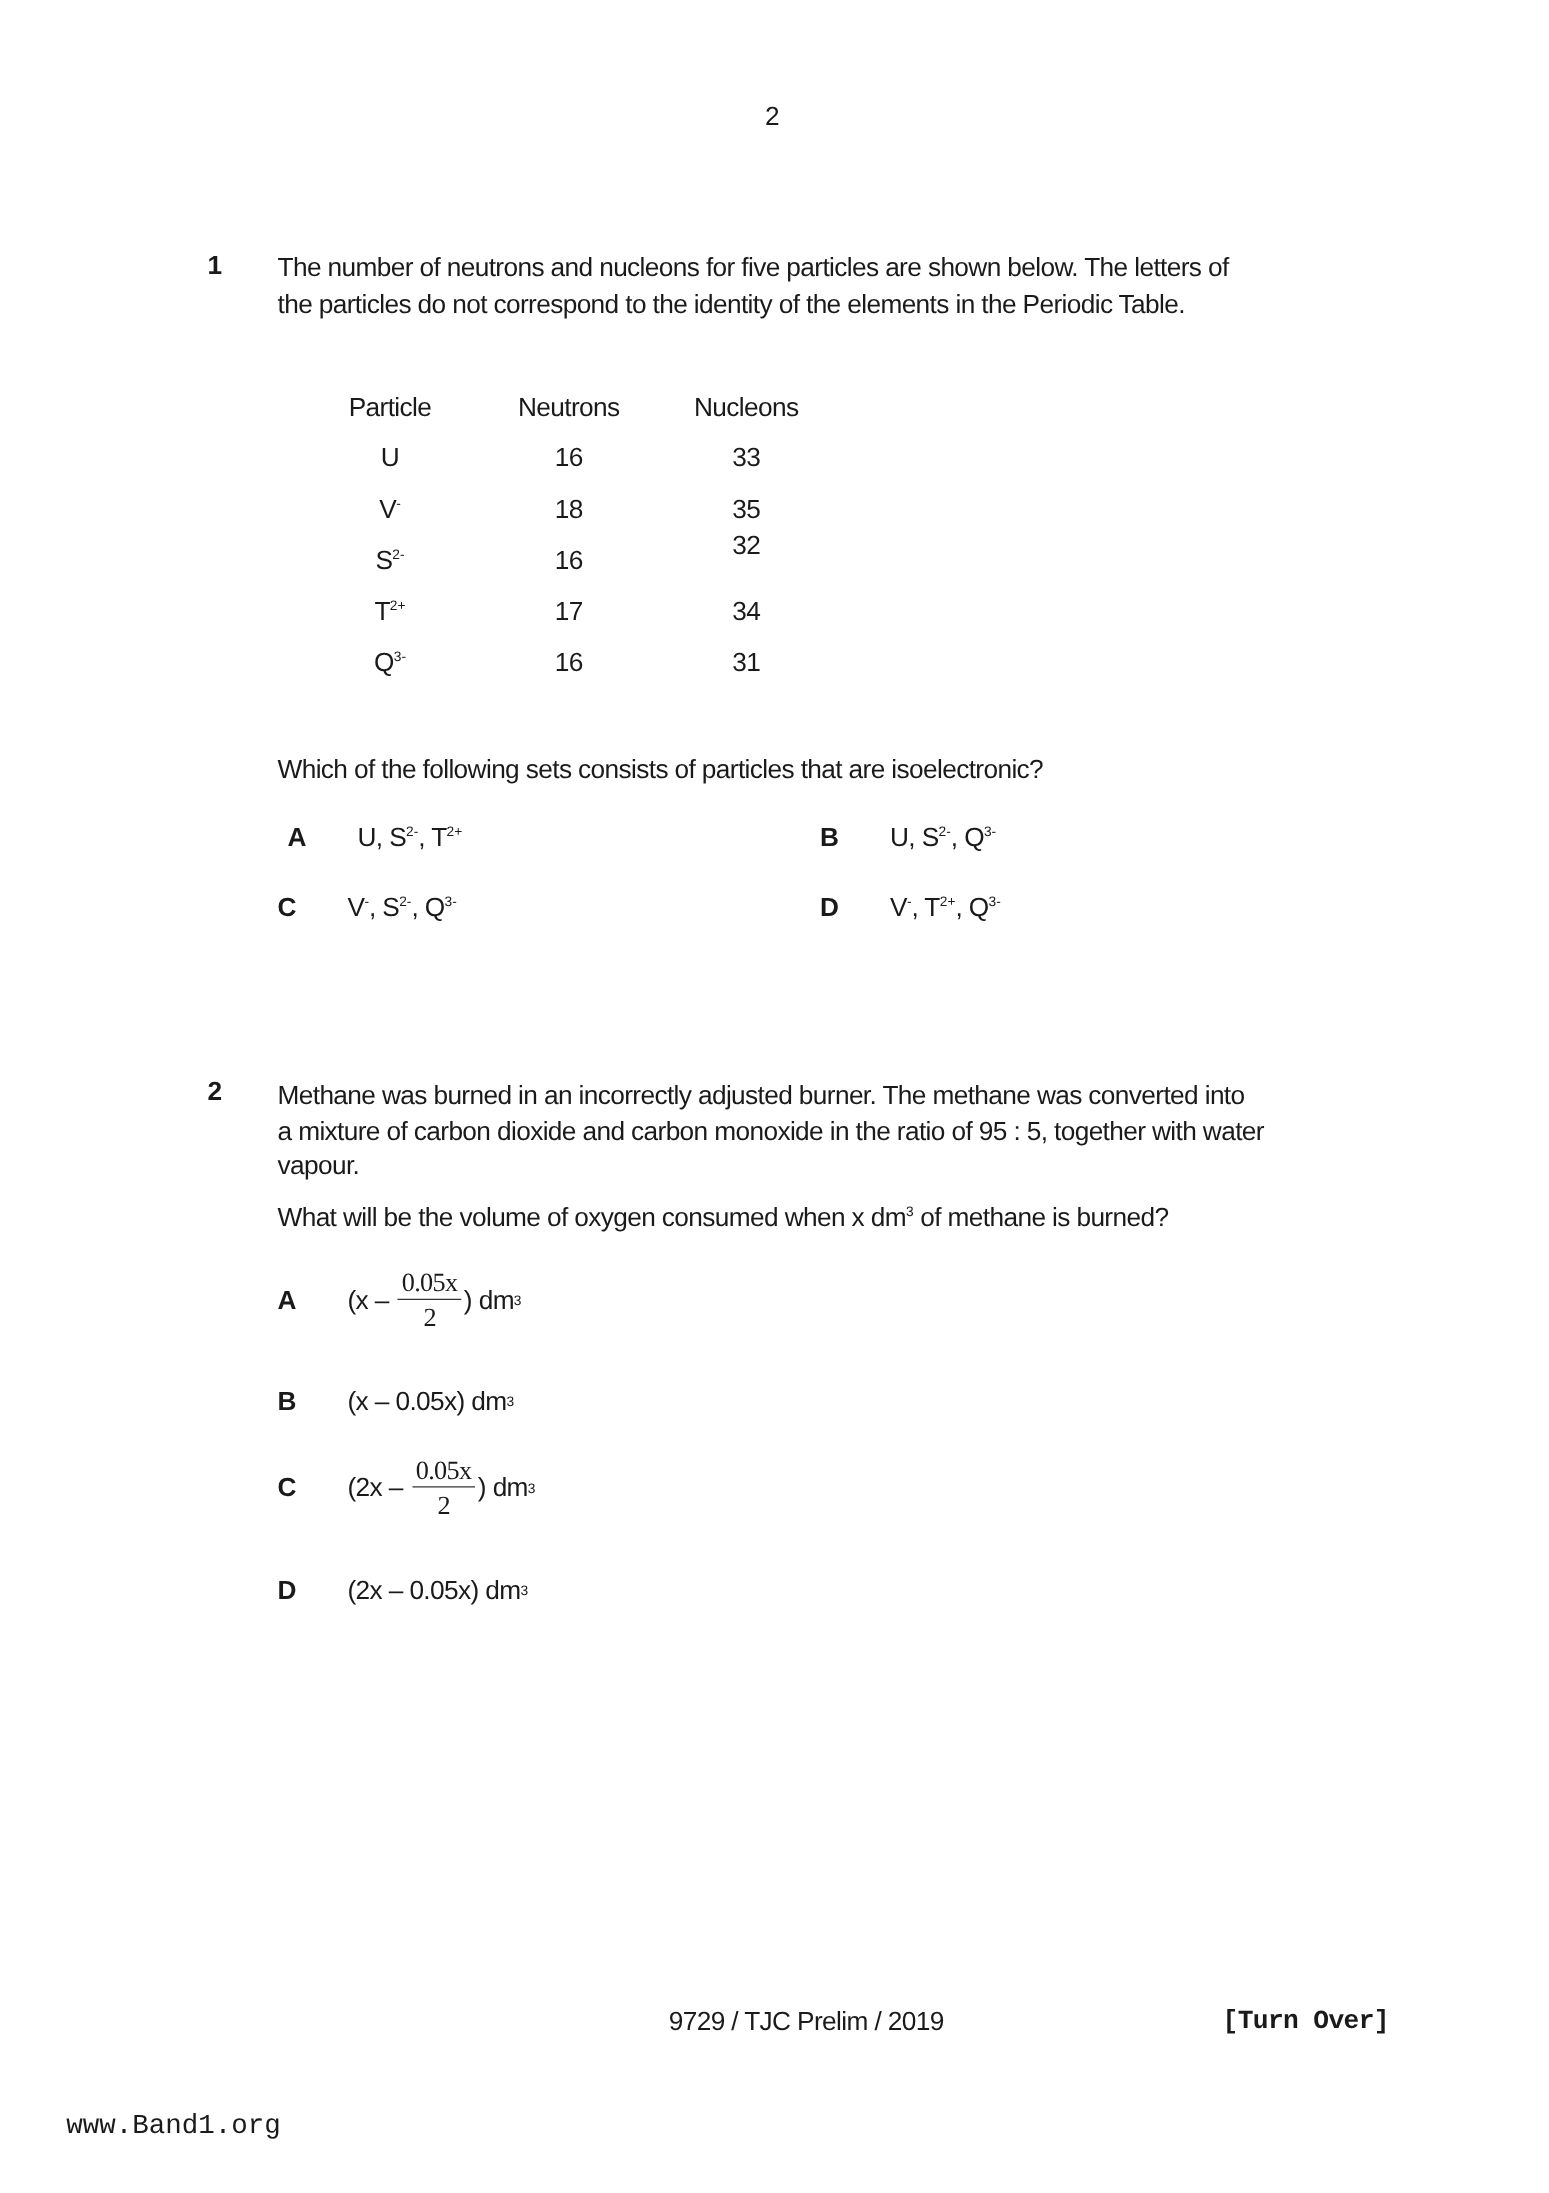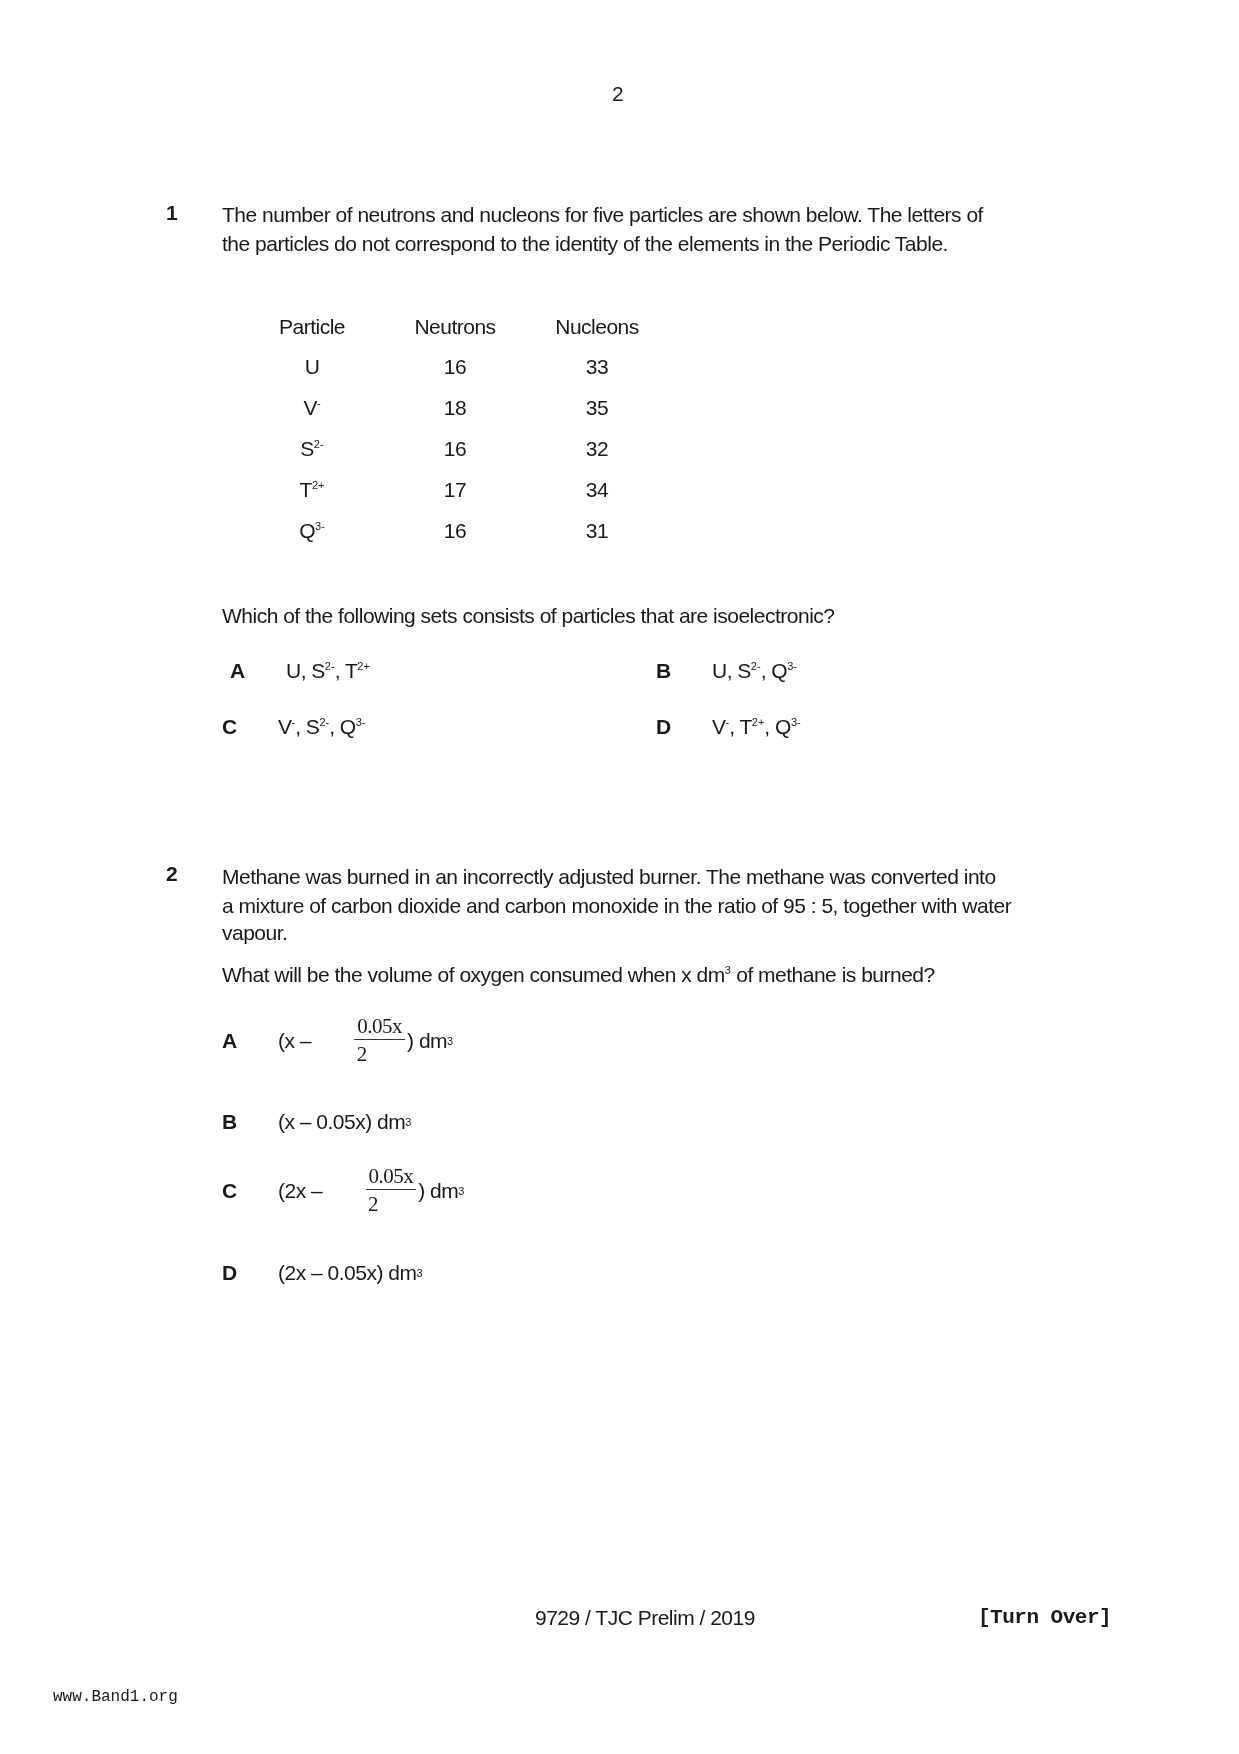--- a/index.html
+++ b/index.html
@@ -47,7 +47,7 @@
         <div>
           <div class="tbl-cell" style="left: 262px; top: 437px; width: 100px;"><span>S</span><sup>2-</sup></div>
           <div class="tbl-cell" style="left: 405px; top: 437px; width: 100px;">16</div>
-          <div class="tbl-cell" style="left: 545px; top: 437px; width: 104px;">32</div>
+          <div class="tbl-cell" style="left: 545px; top: 425px; width: 104px;">32</div>
         </div>
         <div>
           <div class="tbl-cell" style="left: 262px; top: 478px; width: 100px;"><span>T</span><sup>2+</sup></div>

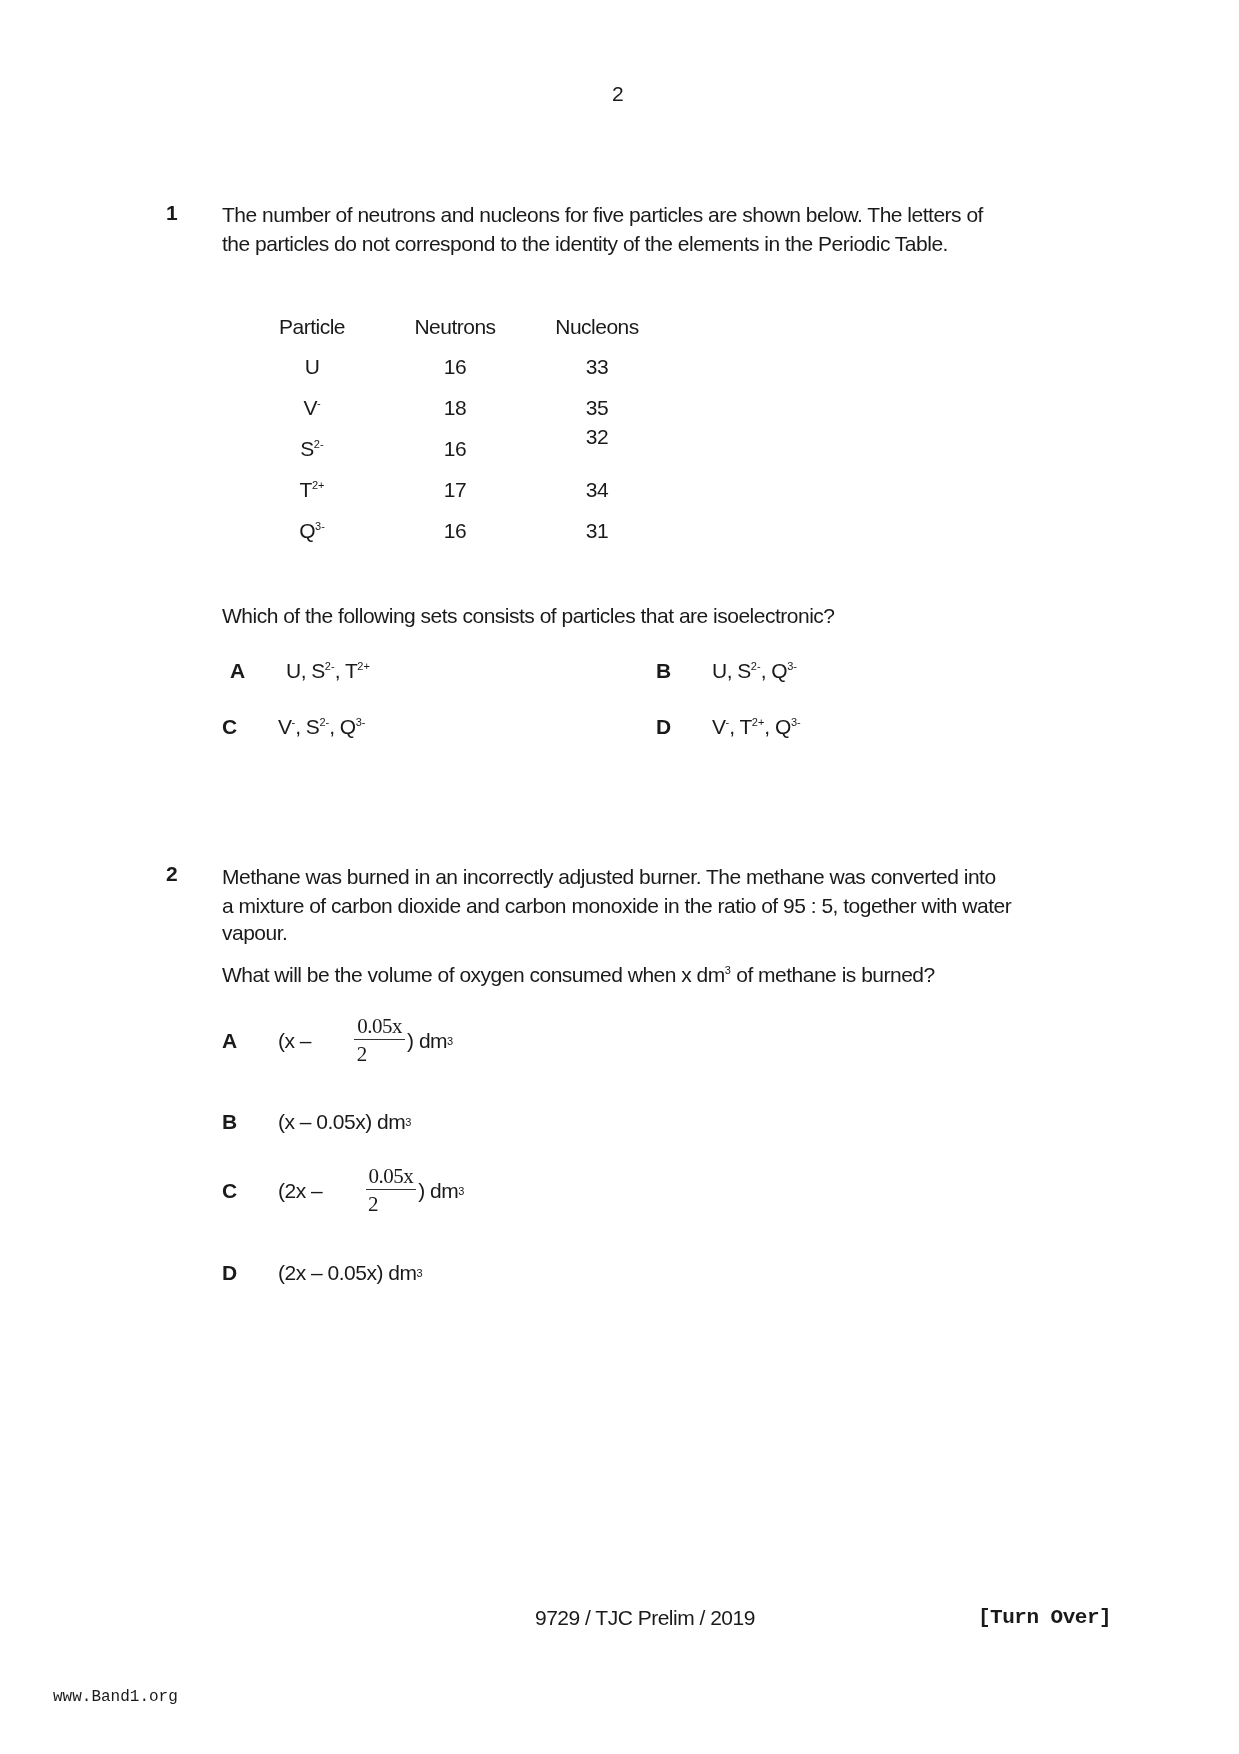--- a/index.html
+++ b/index.html
@@ -14,7 +14,7 @@
   sup { font-size: 11px; vertical-align: 8px; line-height: 0; letter-spacing: 0; }
   .tbl-cell { position: absolute; font-size: 21px; letter-spacing: -0.5px; text-align: center; }
   .frac { display: inline-block; vertical-align: middle; text-align: center; font-family: "Liberation Serif", serif; font-size: 21px; margin: 0 2px; }
-  .frac .num { display: block; padding: 0 3px; border-bottom: 1.5px solid #333; line-height: 26px; margin-left: 36px; }
+  .frac .num { display: block; padding: 0 3px; border-bottom: 1.5px solid #333; line-height: 26px; }
   .frac .den { display: block; line-height: 28px; }
   .mono { font-family: "Liberation Mono", monospace; font-size: 16px; }
 </style>

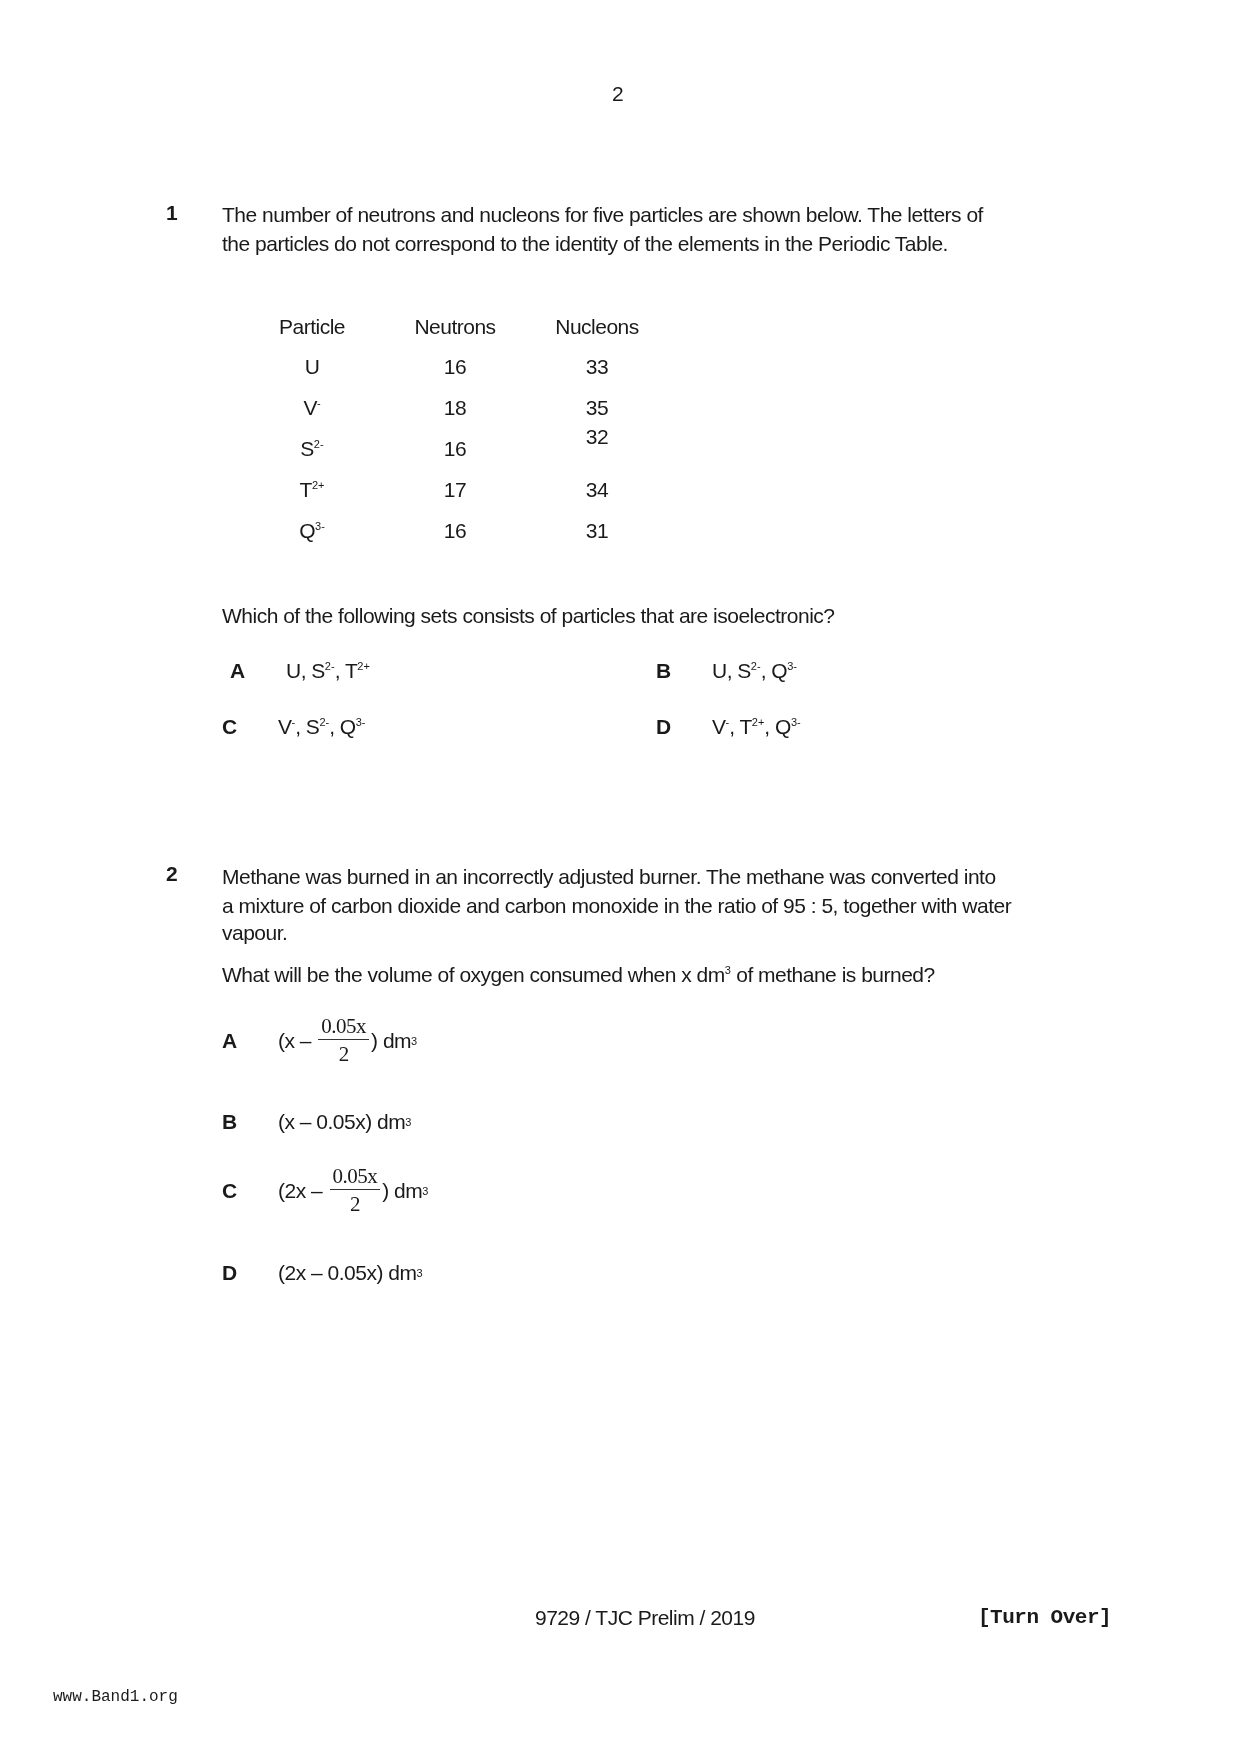--- a/index.html
+++ b/index.html
@@ -16,7 +16,7 @@
   .frac { display: inline-block; vertical-align: middle; text-align: center; font-family: "Liberation Serif", serif; font-size: 21px; margin: 0 2px; }
   .frac .num { display: block; padding: 0 3px; border-bottom: 1.5px solid #333; line-height: 26px; }
   .frac .den { display: block; line-height: 28px; }
-  .mono { font-family: "Liberation Mono", monospace; font-size: 16px; }
+  .mono { font-family: "Liberation Mono", monospace; font-size: 22px; }
 </style>
 </head>
 <body>

